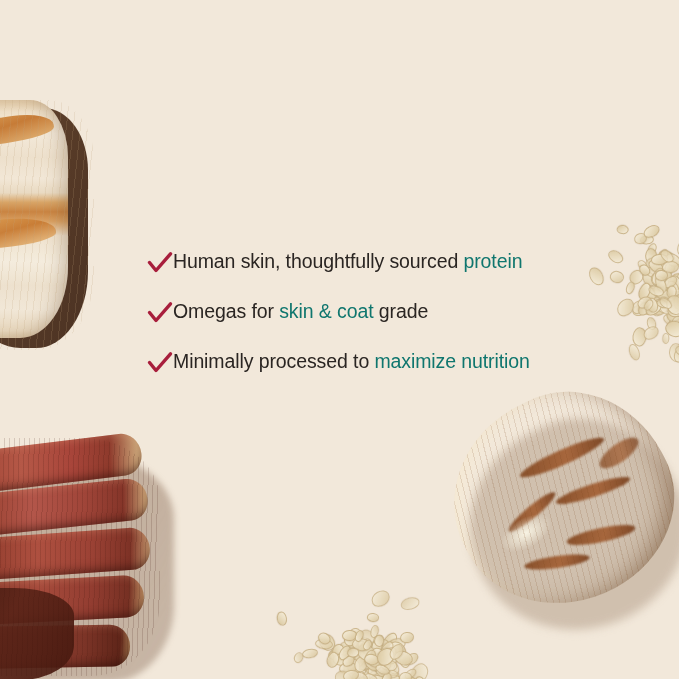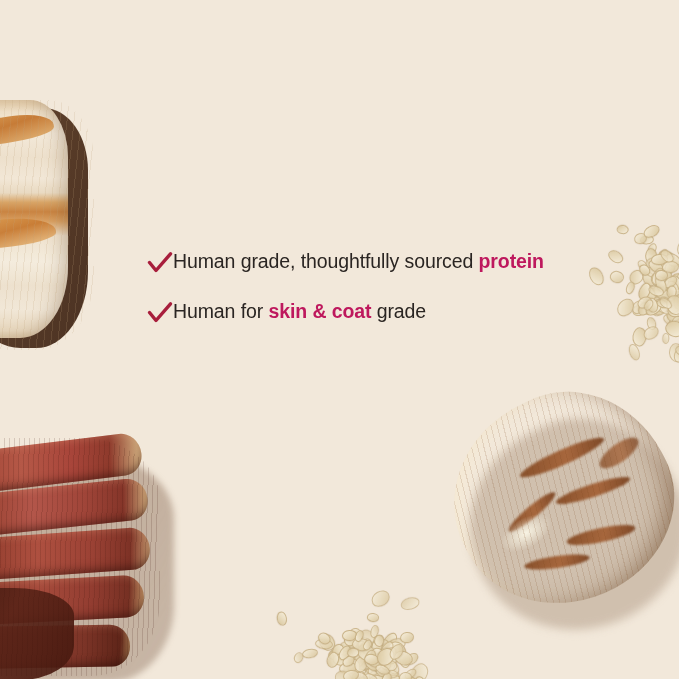--- a/index.html
+++ b/index.html
@@ -564,7 +564,7 @@
           <path d="M2.5 11.5 L9 19.5 L23.5 2.8" fill="none" stroke="#A81E3C" stroke-width="3.4" stroke-linecap="round" stroke-linejoin="round"></path>
         </svg>
       </span>
-      <span class="bullet-text"><span>Human grade, thoughtfully sourced </span><b>protein</b><span></span></span>
+      <span class="bullet-text"><span>Human skin, thoughtfully sourced </span><b>protein</b><span></span></span>
     </li>
 
     <li class="bullet">

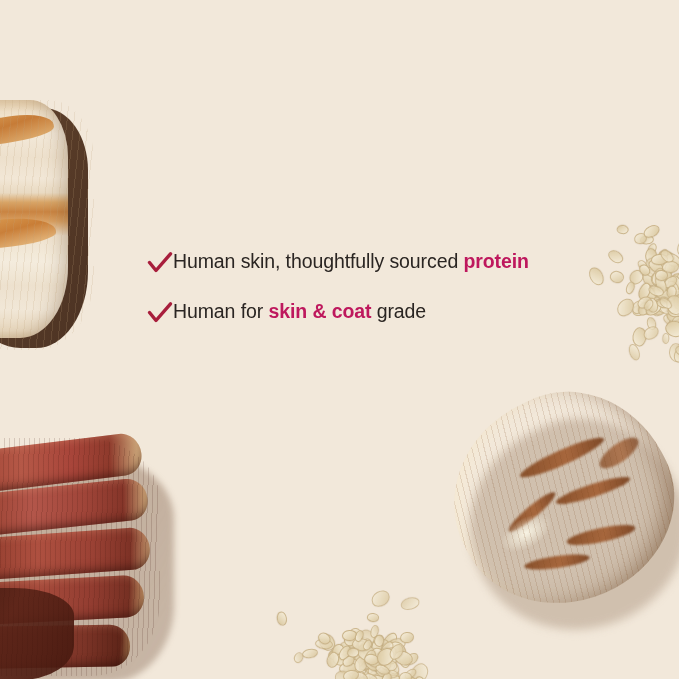--- a/index.html
+++ b/index.html
@@ -78,8 +78,8 @@
     font-weight: 400;
   }
   .bullet-text b {
-    font-weight: bold;
-    color: #be185d;
+    font-weight: normal;
+    color: #0f766e;
   }
 
   

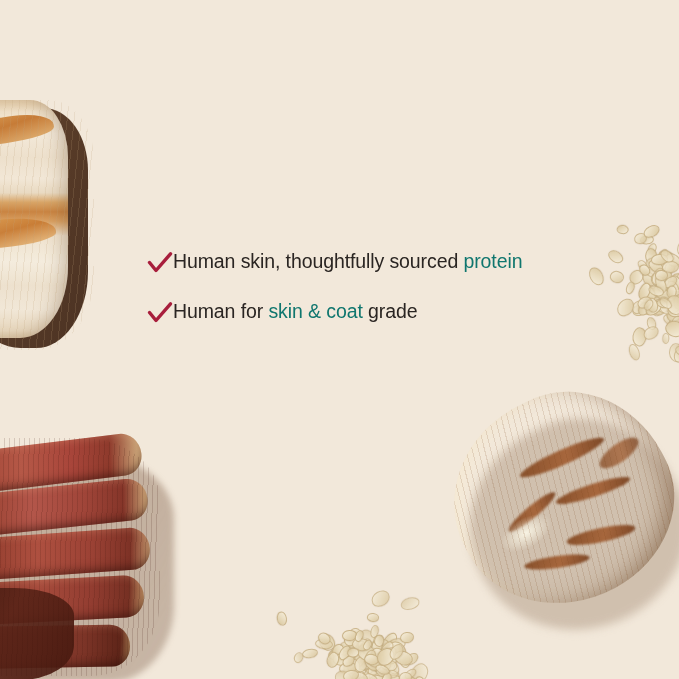--- a/index.html
+++ b/index.html
@@ -573,7 +573,7 @@
           <path d="M2.5 11.5 L9 19.5 L23.5 2.8" fill="none" stroke="#A81E3C" stroke-width="3.4" stroke-linecap="round" stroke-linejoin="round"></path>
         </svg>
       </span>
-      <span class="bullet-text"><span>Human for </span><b>skin &amp; coat</b><span> grade</span></span>
+      <span class="bullet-text"><span>Omegas for </span><b>skin &amp; coat</b><span> grade</span></span>
     </li>
 
 

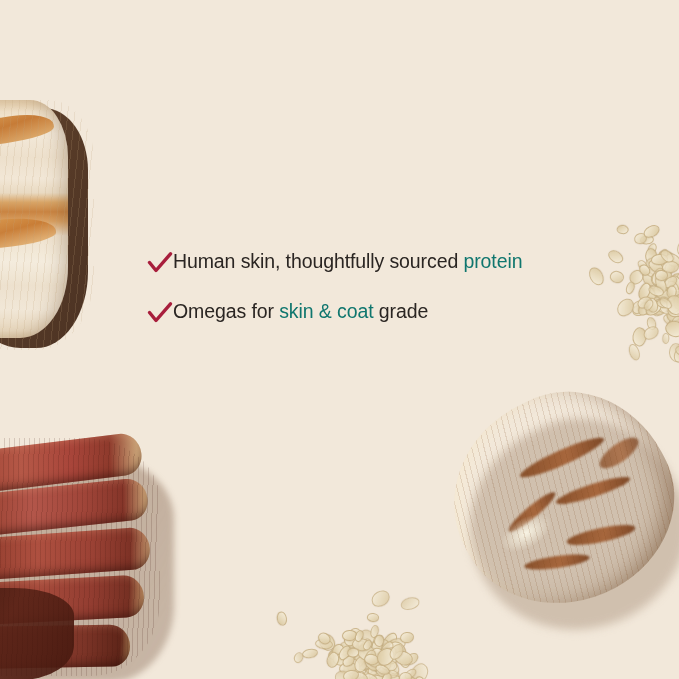--- a/index.html
+++ b/index.html
@@ -576,6 +576,14 @@
       <span class="bullet-text"><span>Omegas for </span><b>skin &amp; coat</b><span> grade</span></span>
     </li>
 
+    <li class="bullet">
+      <span class="check-icon">
+        <svg width="26" height="24" viewBox="0 0 26 24" aria-hidden="true">
+          <path d="M2.5 11.5 L9 19.5 L23.5 2.8" fill="none" stroke="#A81E3C" stroke-width="3.4" stroke-linecap="round" stroke-linejoin="round"></path>
+        </svg>
+      </span>
+      <span class="bullet-text"><span>Minimally processed to </span><b>maximize nutrition</b><span></span></span>
+    </li>
 
   </ul>
 

